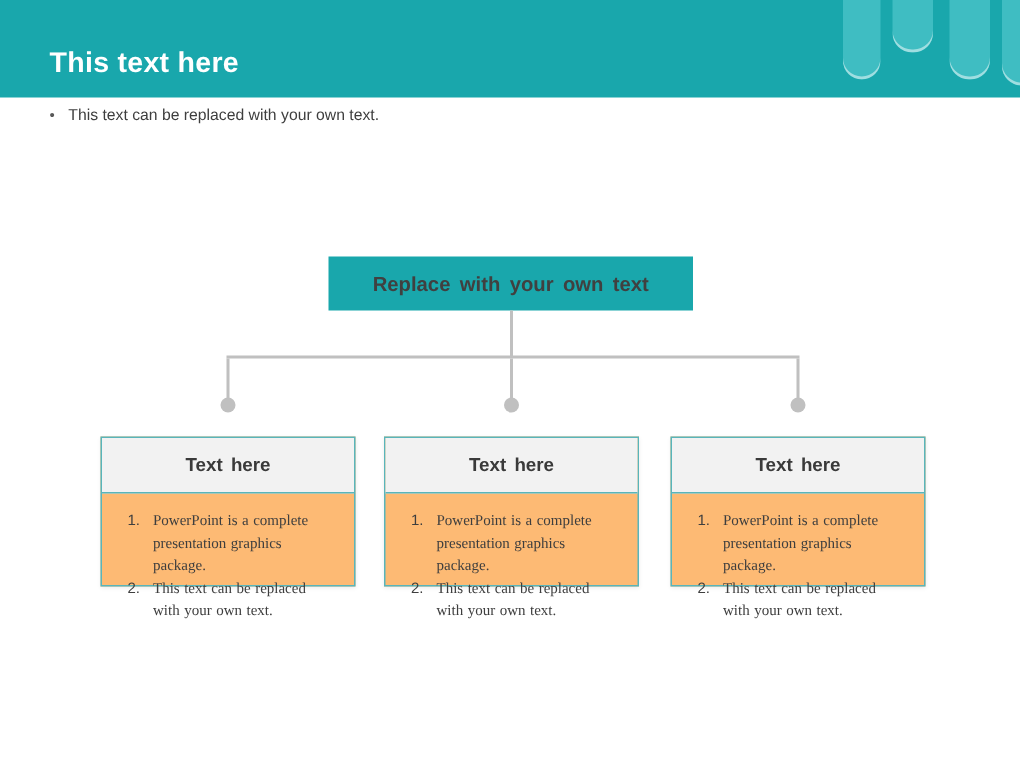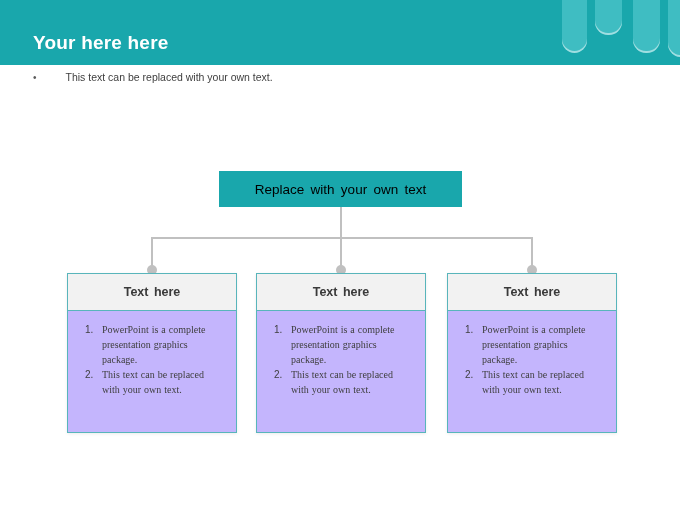--- a/index.html
+++ b/index.html
@@ -108,7 +108,7 @@
     <div class="pill pill-b"></div>
     <div class="pill pill-c"></div>
     <div class="pill pill-d"></div>
-    <div class="title">Your here here</div>
+    <div class="title">This text here</div>
   </div>
 
   <div class="bullet-row">

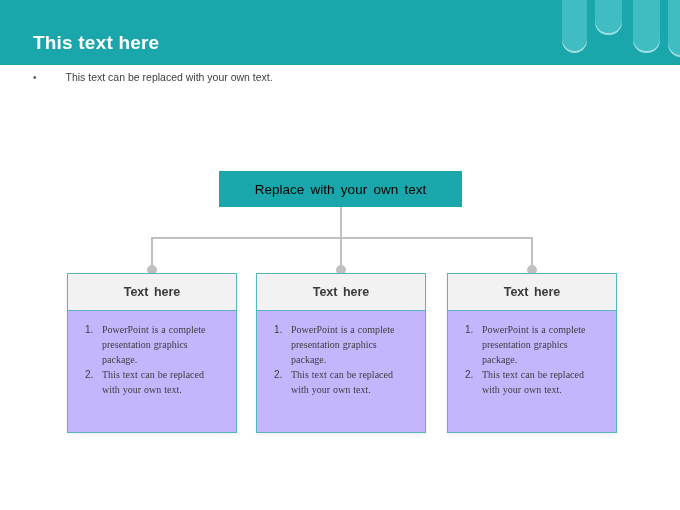--- a/index.html
+++ b/index.html
@@ -41,7 +41,7 @@
     font-size:10.5px;color:var(--text-dark,#3E3E3E);
   }
   .bullet-marker{margin-right:9px;font-size:10px;color:#595959;line-height:13px;}
-  .bullet-text{line-height:13px;white-space:nowrap;margin-left:20px;}
+  .bullet-text{line-height:13px;white-space:nowrap;}
 
   
   .root-box{

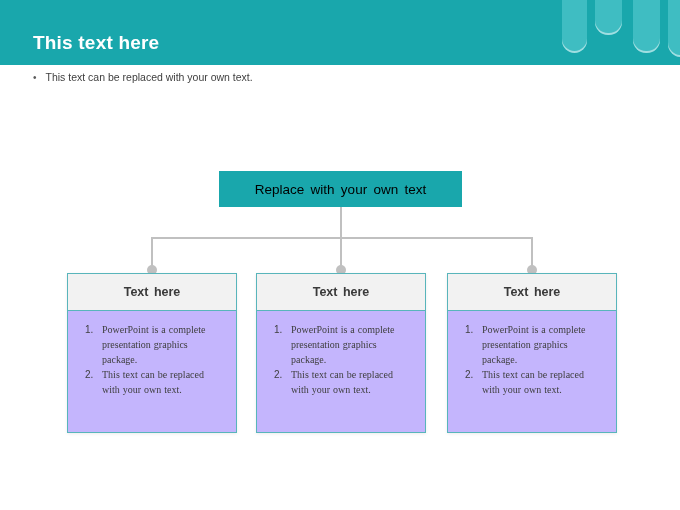--- a/index.html
+++ b/index.html
@@ -50,7 +50,7 @@
     display:flex;align-items:center;justify-content:center;
   }
   .root-box-label{
-    color:#000000;font-weight:normal;font-size:13.5px;word-spacing:2.5px;white-space:nowrap;
+    color:#404040;font-weight:bold;font-size:13.5px;word-spacing:2.5px;white-space:nowrap;
   }
 
   

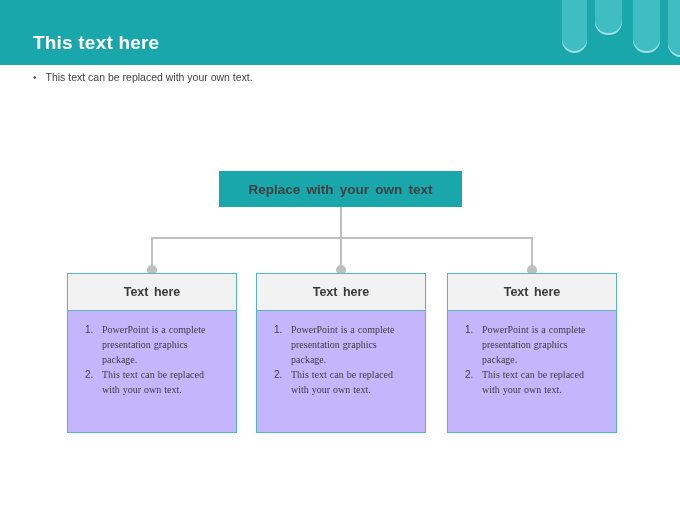--- a/index.html
+++ b/index.html
@@ -71,8 +71,8 @@
 
   
   .node{
-    position:absolute;top:273px;width:170px;height:160px;
-    background:#c4b5fd;
+    position:absolute;top:291px;width:170px;height:100px;
+    background:#fdba74;
     border:1px solid var(--box-border,#58B5BB);
     box-sizing:border-box;
     box-shadow:0 1px 3px rgba(0,0,0,.08);

